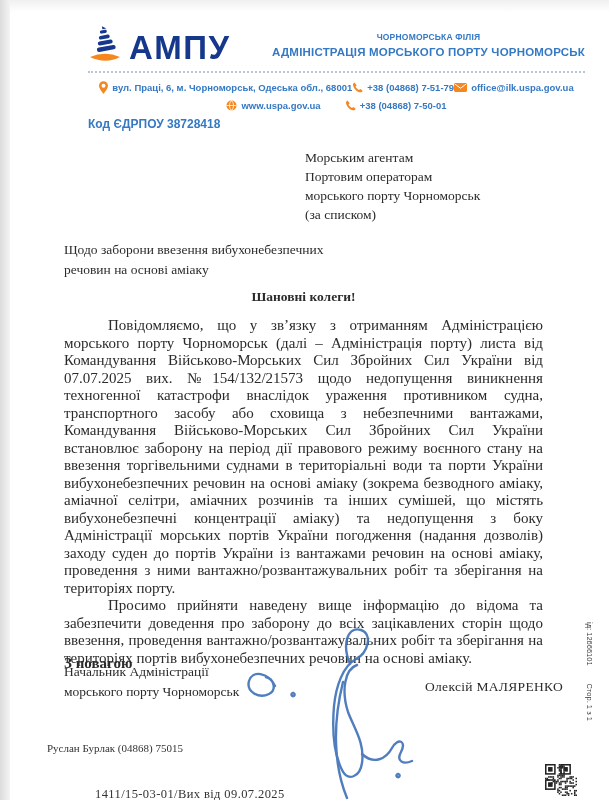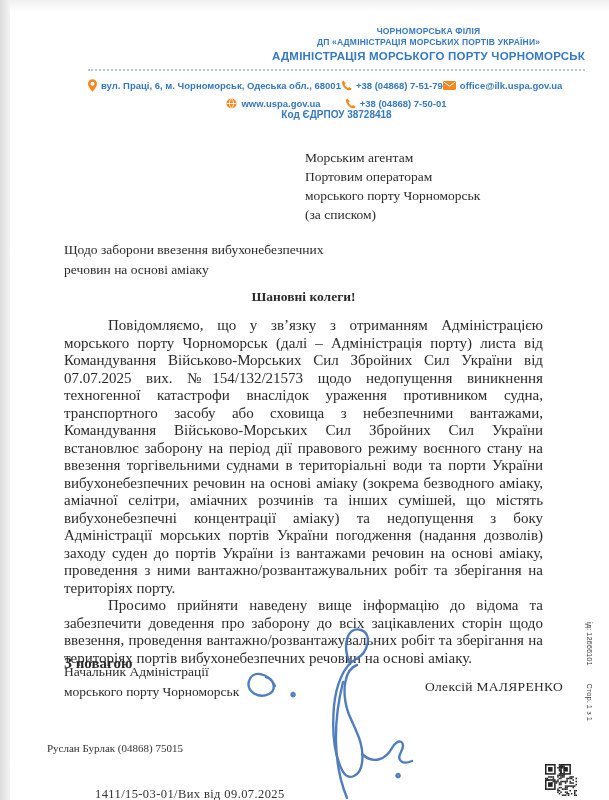--- a/index.html
+++ b/index.html
@@ -64,6 +64,19 @@
 
   <div class="header">
     <div class="header-row">
+      <div class="logo">
+        <svg class="cicon" width="34" height="38" viewBox="0 0 34 38">
+          <g fill="#16388c" transform="rotate(-10 17 18)">
+            <path d="M17,0 l4,3 -4,0 z"></path>
+            <rect x="14" y="4" width="7" height="3.2" rx="1.6"></rect>
+            <rect x="12" y="9.2" width="11" height="3.6" rx="1.8"></rect>
+            <rect x="10" y="14.6" width="15" height="4" rx="2"></rect>
+            <rect x="8" y="20.4" width="19" height="4.4" rx="2.2"></rect>
+          </g>
+          <path fill="#f6871f" d="M2,31 Q17,24.5 32,31 Q18,38.5 2,31 Z"></path>
+        </svg>
+        <span class="logo-text">АМПУ</span>
+      </div>
       <div class="org-block">
         <div class="org-line-small">ЧОРНОМОРСЬКА ФІЛІЯ</div>
         <div class="org-line-small">ДП «АДМІНІСТРАЦІЯ МОРСЬКИХ ПОРТІВ УКРАЇНИ»</div>

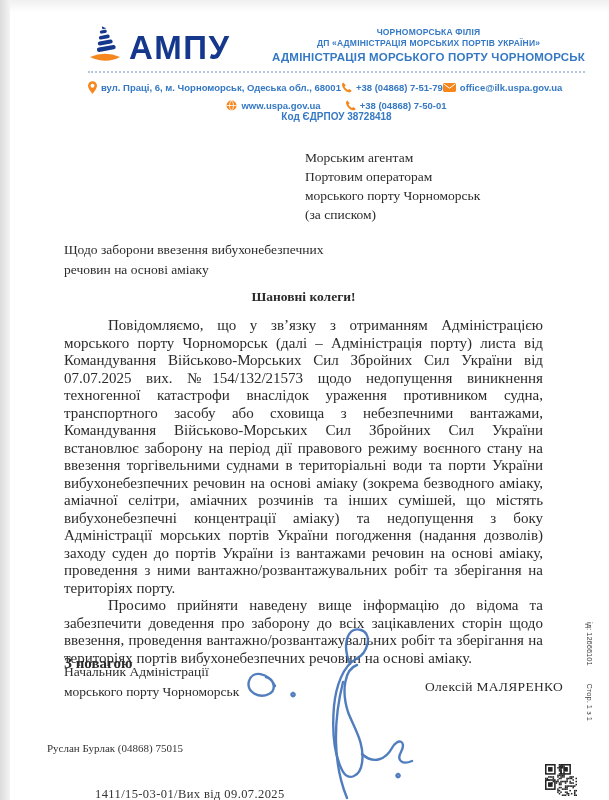--- a/index.html
+++ b/index.html
@@ -79,7 +79,6 @@
       </div>
       <div class="org-block">
         <div class="org-line-small">ЧОРНОМОРСЬКА ФІЛІЯ</div>
-        <div class="org-line-small">ДП «АДМІНІСТРАЦІЯ МОРСЬКИХ ПОРТІВ УКРАЇНИ»</div>
         <div class="org-line-big">АДМІНІСТРАЦІЯ МОРСЬКОГО ПОРТУ ЧОРНОМОРСЬК</div>
       </div>
     </div>

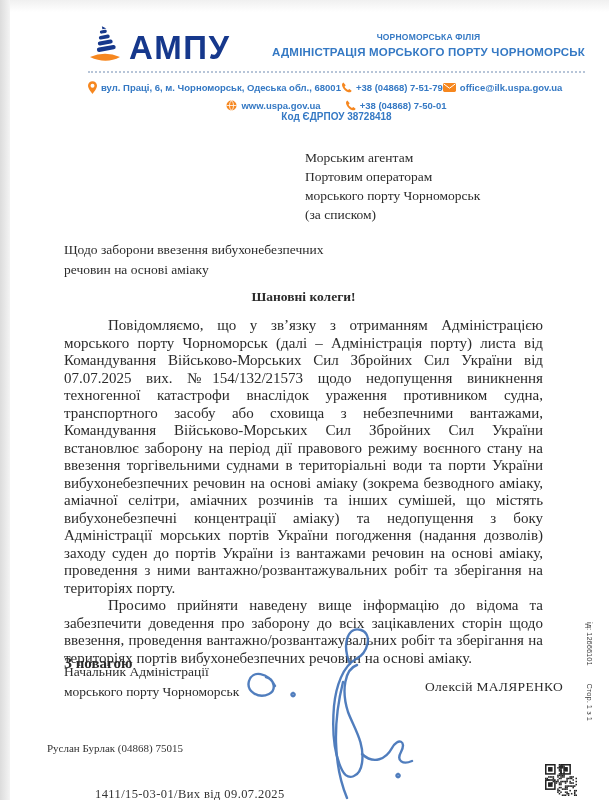--- a/index.html
+++ b/index.html
@@ -25,7 +25,7 @@
   .divider { border-top:2px dotted #b7c5d8; margin-top:7px; }
   .contacts { color:#3579c4; font-size:9.5px; font-weight:bold; }
   .contact-item { display:flex; align-items:center; gap:4px; white-space:nowrap; }
-  .contact-row1 { display:flex; justify-content:flex-start; align-items:center; margin-top:8px; }
+  .contact-row1 { display:flex; justify-content:center; align-items:center; margin-top:8px; }
   .contact-row2 { display:flex; justify-content:center; gap:24px; align-items:center; margin-top:6px; }
   .edrpou { text-align:center; font-size:10px; font-weight:bold; color:#3579c4; }
   .cicon { flex:0 0 auto; display:block; }

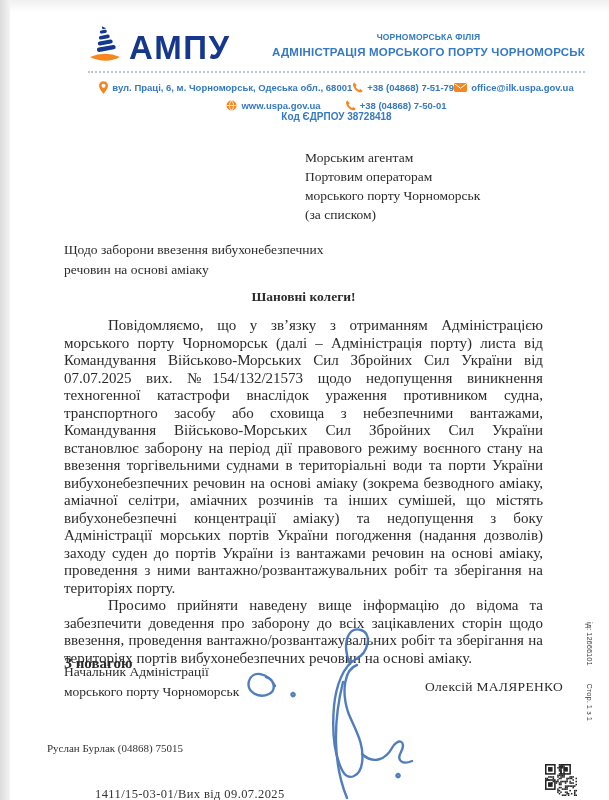--- a/index.html
+++ b/index.html
@@ -27,7 +27,7 @@
   .contact-item { display:flex; align-items:center; gap:4px; white-space:nowrap; }
   .contact-row1 { display:flex; justify-content:center; align-items:center; margin-top:8px; }
   .contact-row2 { display:flex; justify-content:center; gap:24px; align-items:center; margin-top:6px; }
-  .edrpou { text-align:center; font-size:10px; font-weight:bold; color:#3579c4; }
+  .edrpou { text-align:left; margin-top:6px; font-size:12px; font-weight:bold; color:#3579c4; }
   .cicon { flex:0 0 auto; display:block; }
 
   

